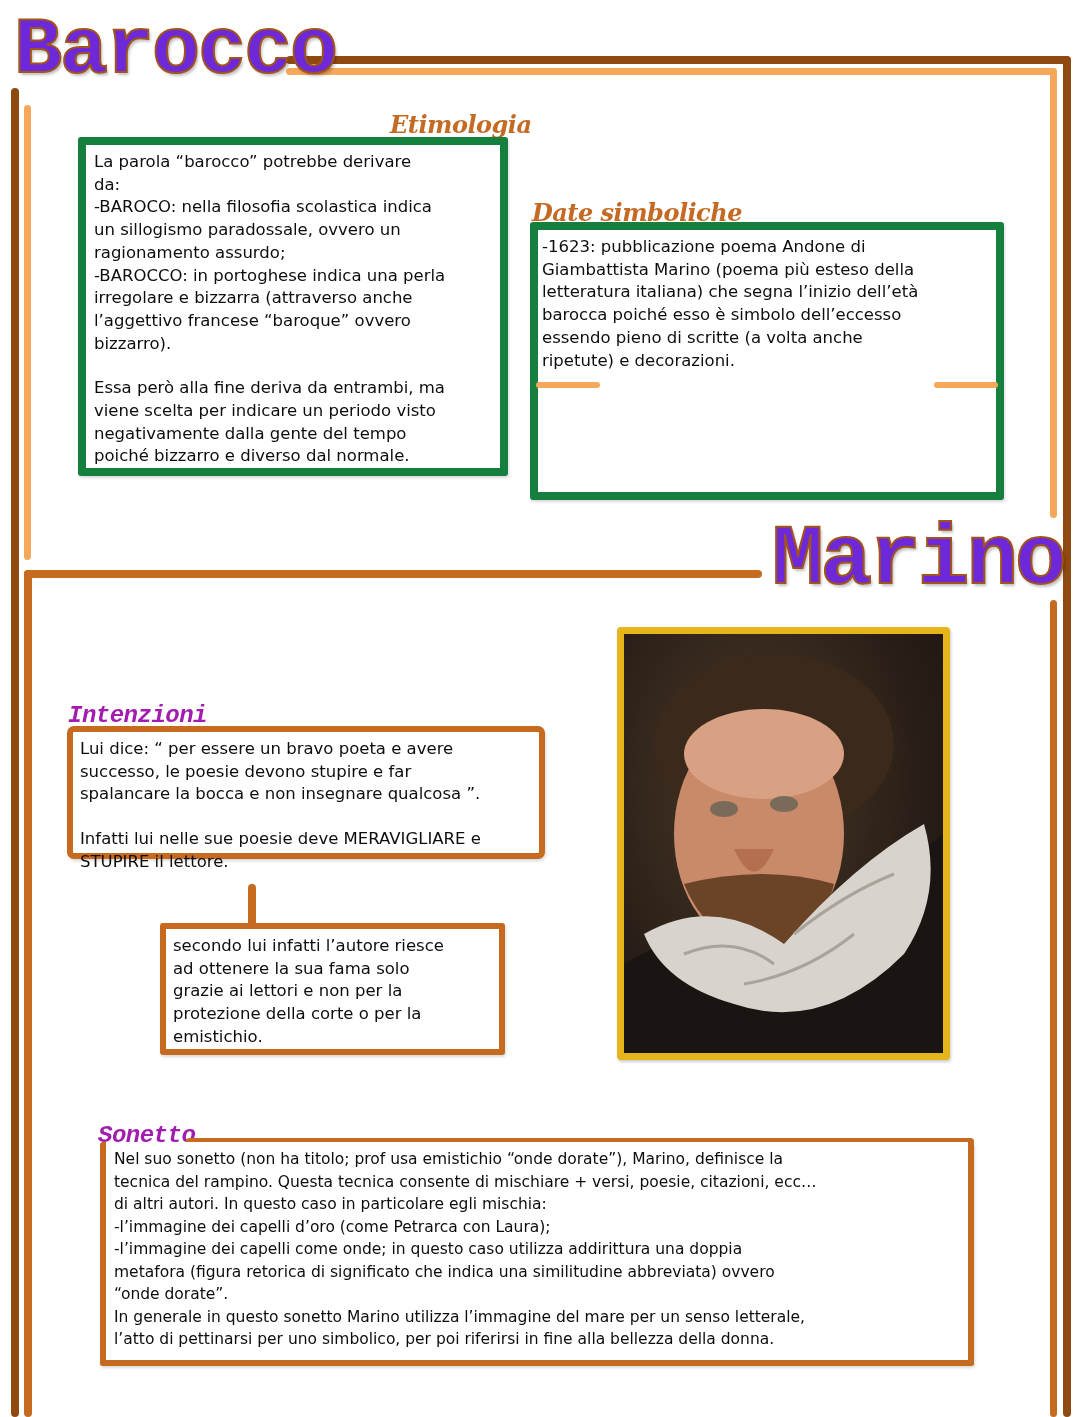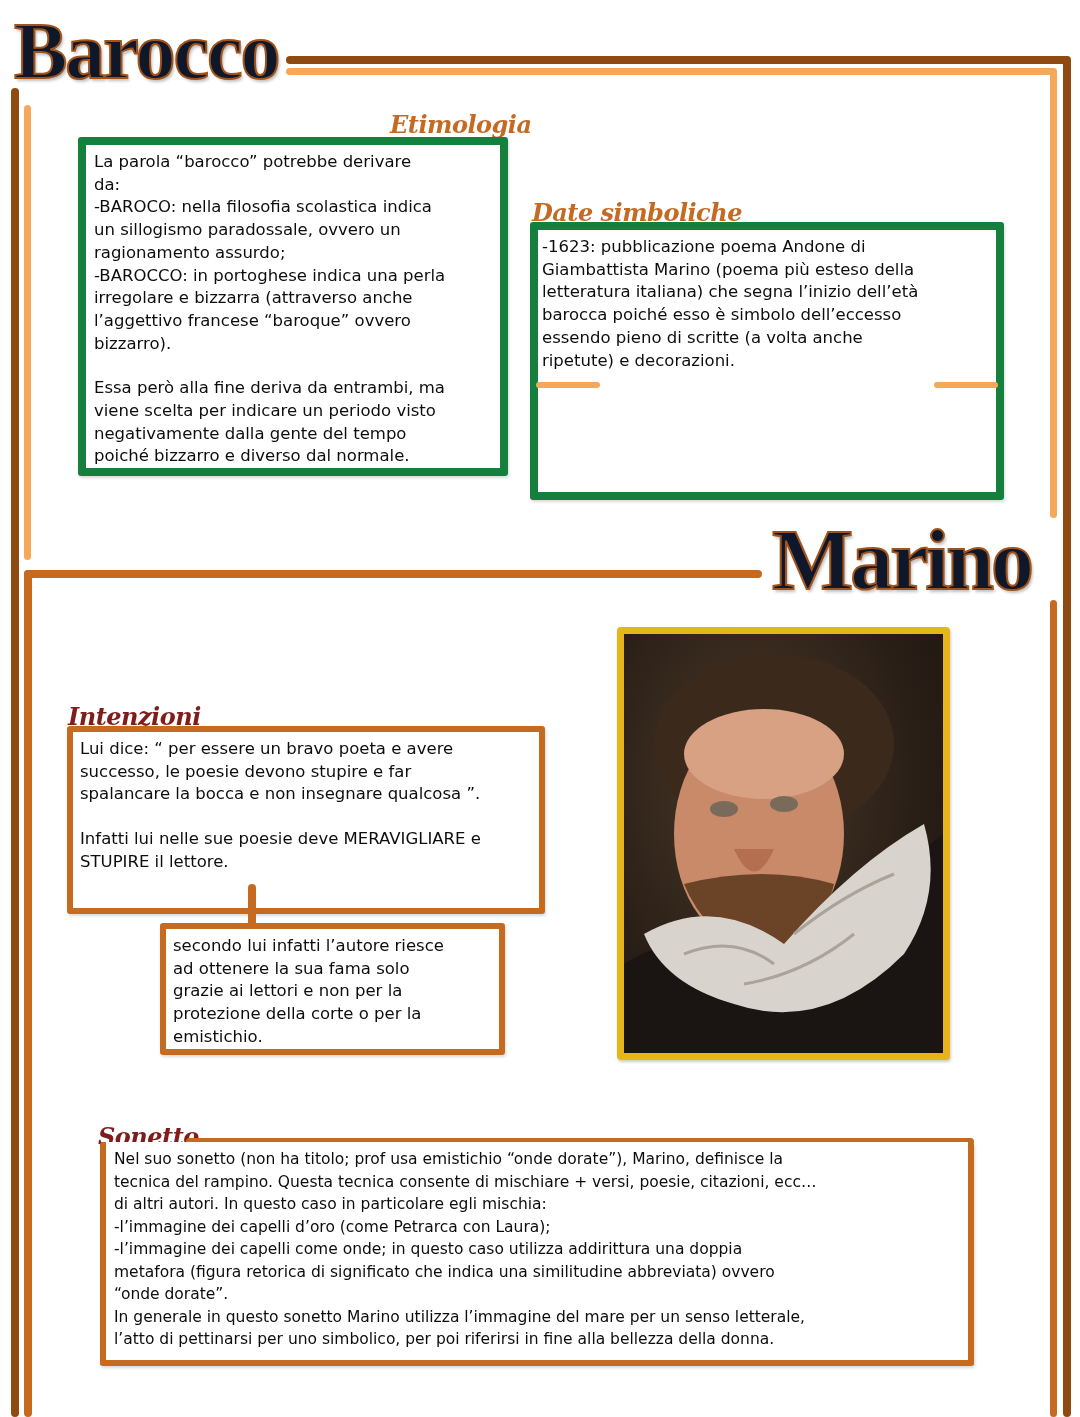--- a/index.html
+++ b/index.html
@@ -13,9 +13,9 @@
 
   .title-big {
     position: absolute;
-    font-family: Liberation Serif, serif;
+    font-family: Liberation Mono, monospace;
     font-weight: bold;
-    color: #0f172a;
+    color: #6d28d9;
     letter-spacing: -2px;
     -webkit-text-stroke: 2px #a0531a;
     text-shadow: 2px 3px 3px rgba(0,0,0,0.25);

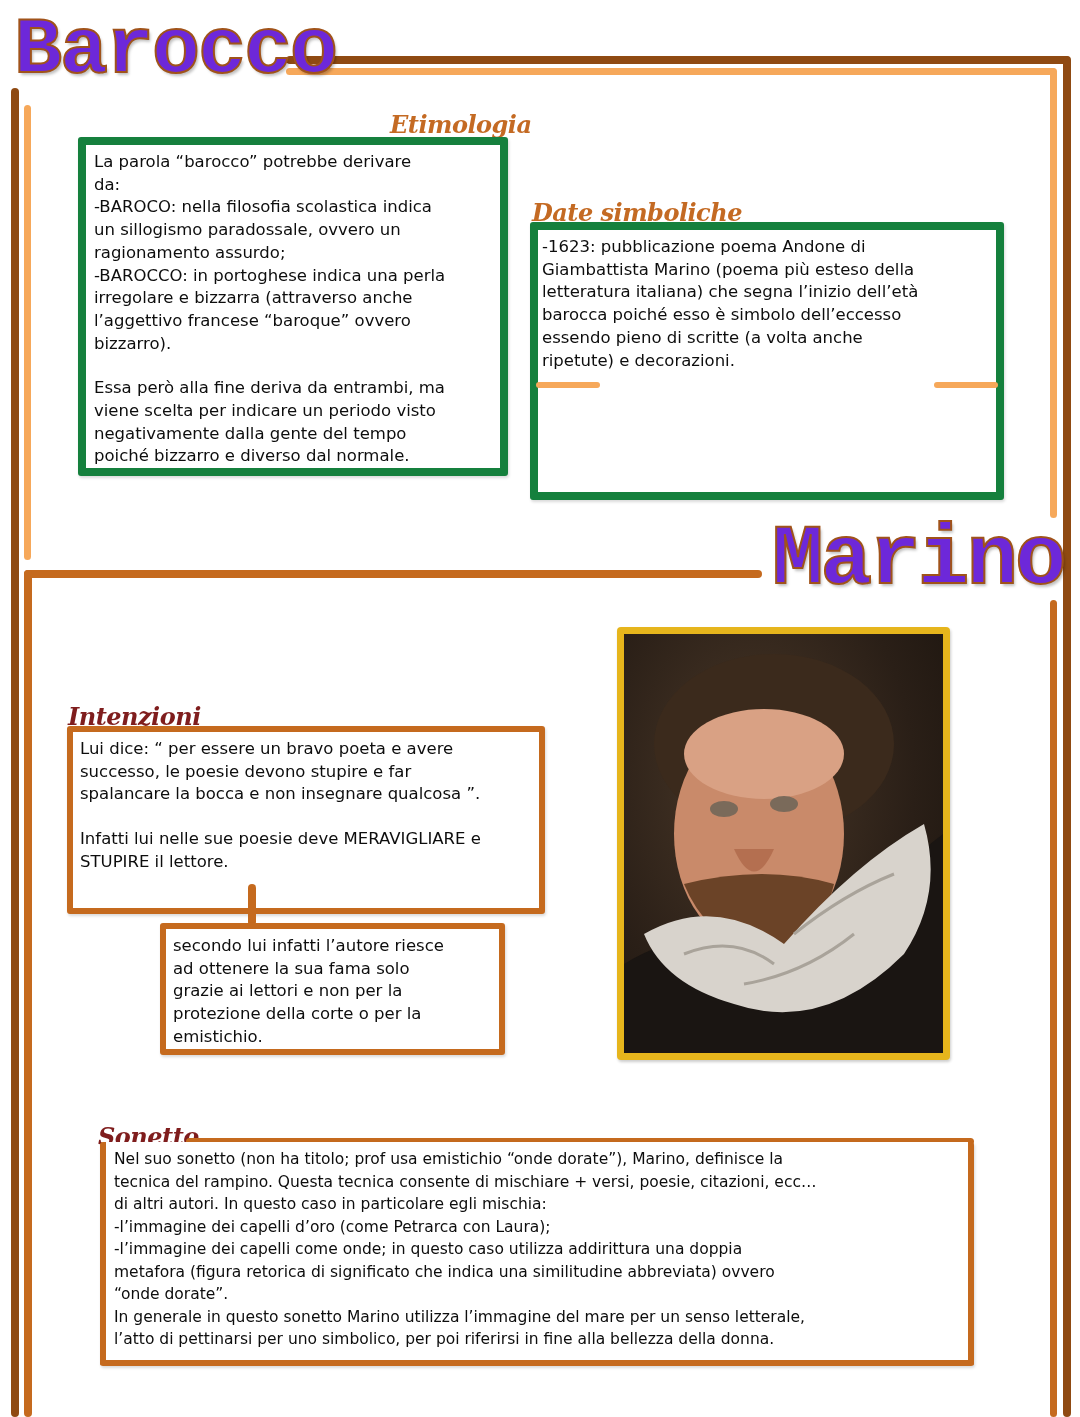--- a/index.html
+++ b/index.html
@@ -30,7 +30,7 @@
     font-size: 24px;
     letter-spacing: -0.5px;
   }
-  .label.light-lbl { color: #7f1d1d; }
+  .label.light-lbl { color: #a21caf; font-family: Liberation Mono, monospace; }
 
   .box {
     position: absolute;

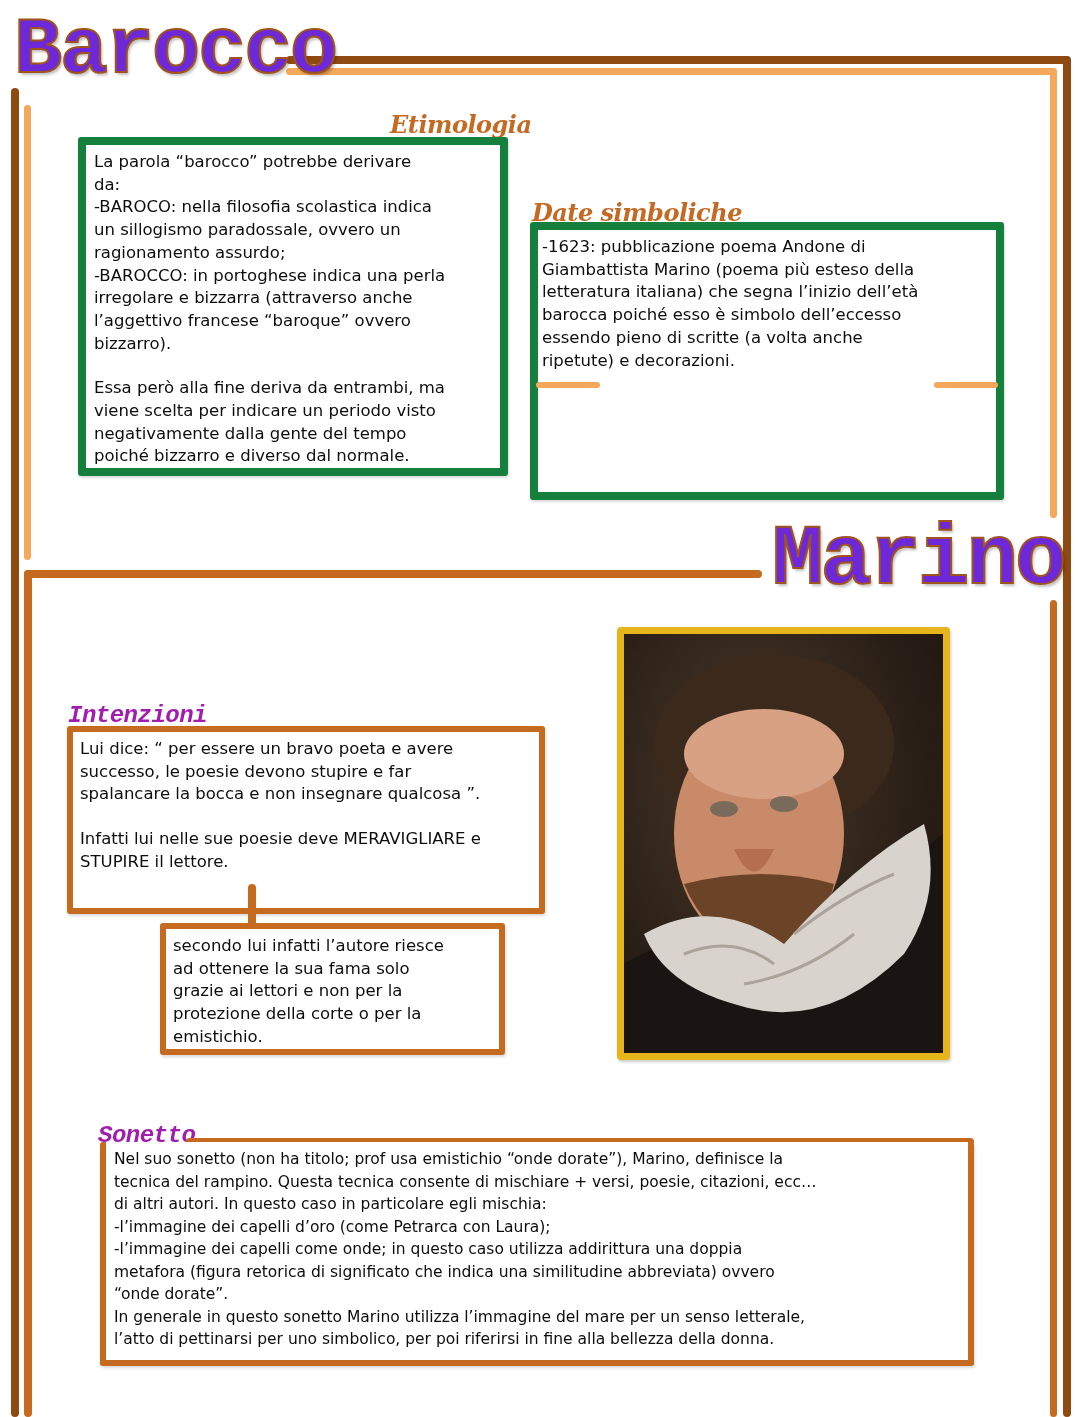--- a/index.html
+++ b/index.html
@@ -128,7 +128,7 @@
 </div>
 
 <div class="label light-lbl" style="left:68px;top:702px;">Intenzioni</div>
-<div class="box box-mid" style="left:67px;top:726px;width:478px;height:188px;padding:6px 7px;">
+<div class="box box-mid" style="left:67px;top:726px;width:478px;height:133px;padding:6px 7px;border-radius:7px;">
   <p>Lui dice: “ per essere un bravo poeta e avere
 successo, le poesie devono stupire e far
 spalancare la bocca e non insegnare qualcosa ”.</p>

